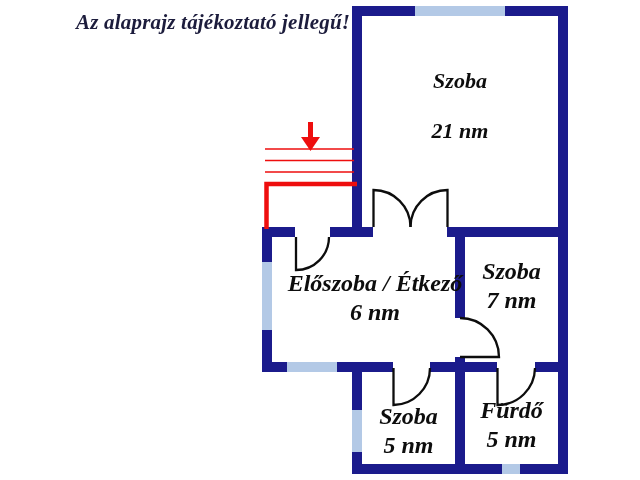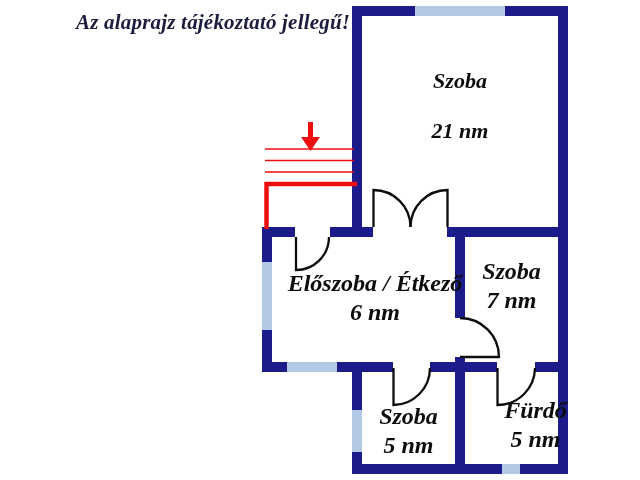--- a/index.html
+++ b/index.html
@@ -98,7 +98,7 @@
     <div class="area">5 nm</div>
   </div>
 
-  <div class="room-label small" style="left:465px;top:398px;width:93px;padding-left:24px;">
+  <div class="room-label small" style="left:465px;top:398px;width:93px;">
     <div class="name">Fürdő</div>
     <div class="area">5 nm</div>
   </div>

